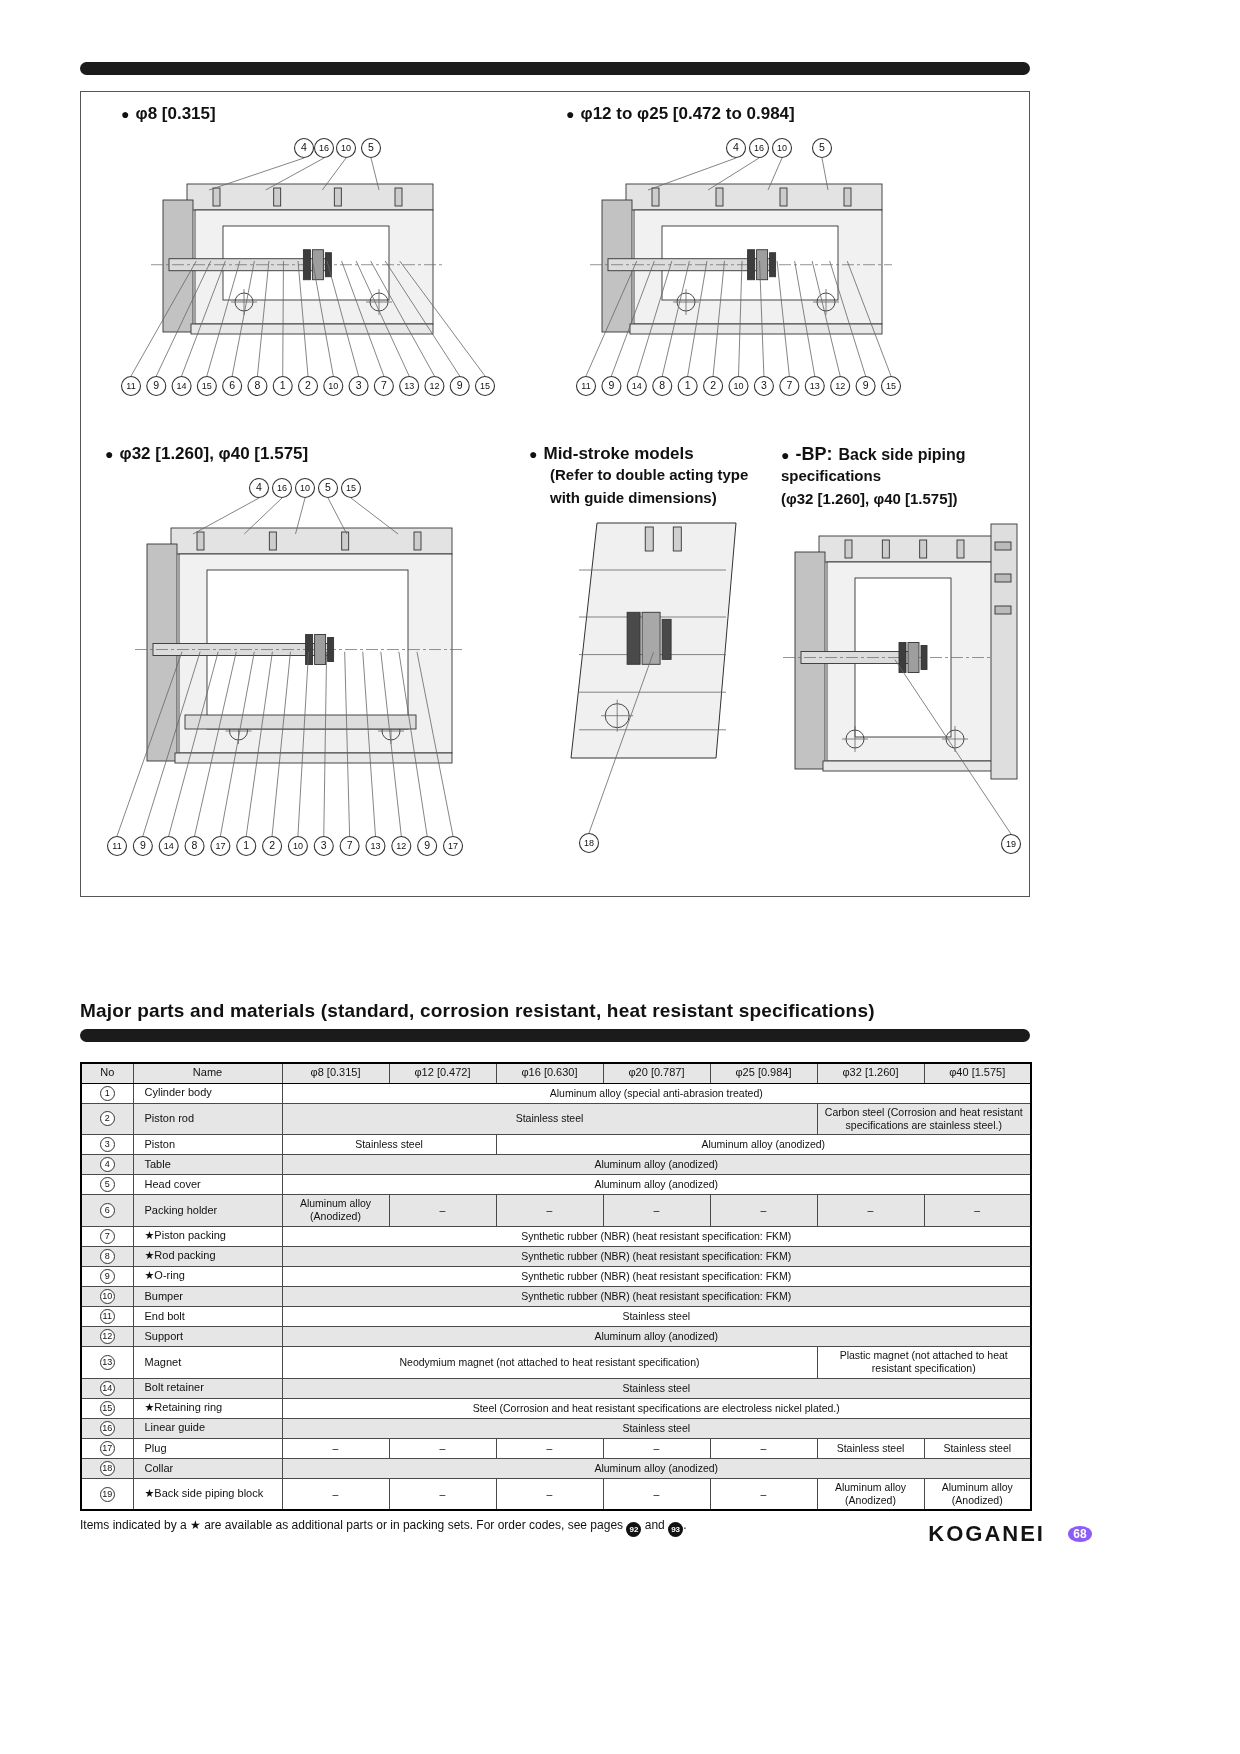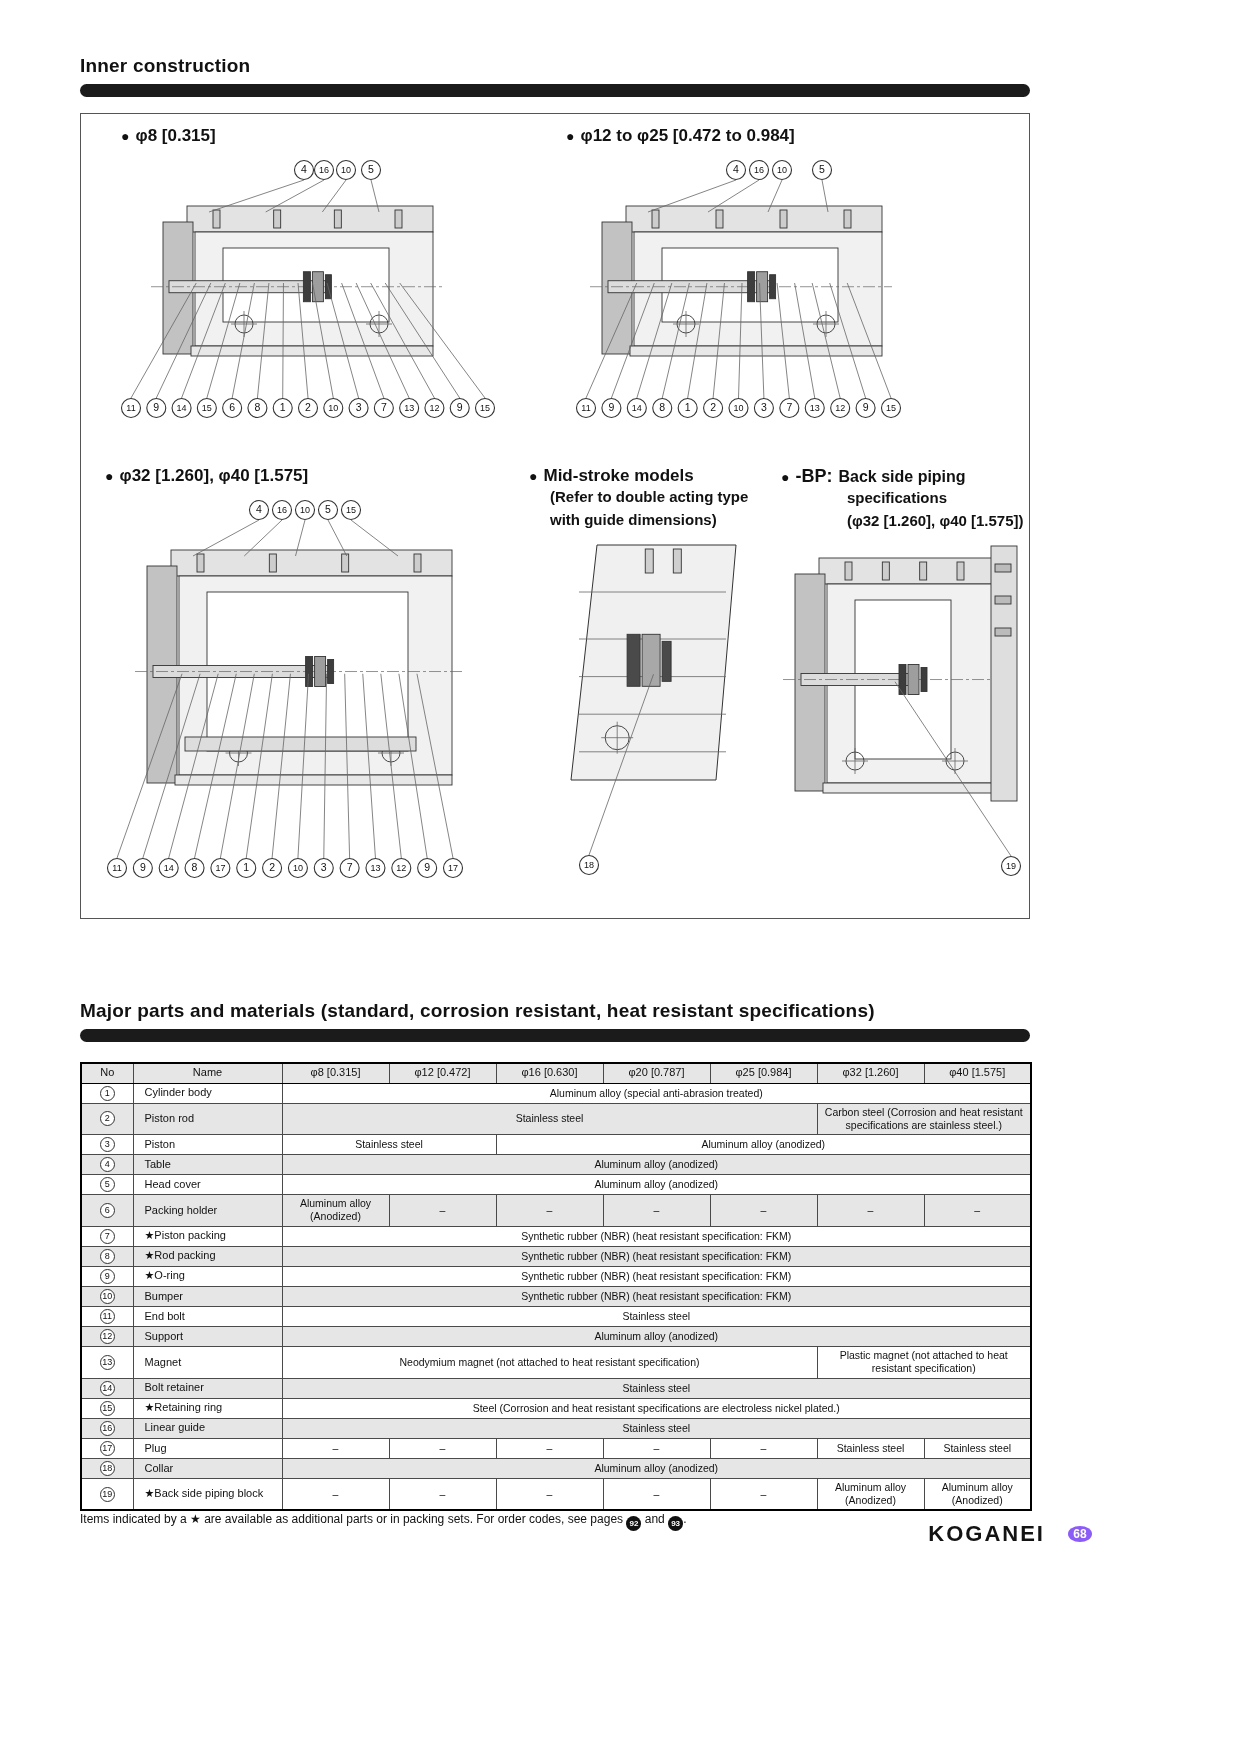--- a/index.html
+++ b/index.html
@@ -34,7 +34,6 @@
 <body>
 
 <section class="sec" id="sec-inner" style="top:55px">
-  <h2>Inner construction</h2>
   <div class="hbar"></div>
 
   <div class="innerbox">

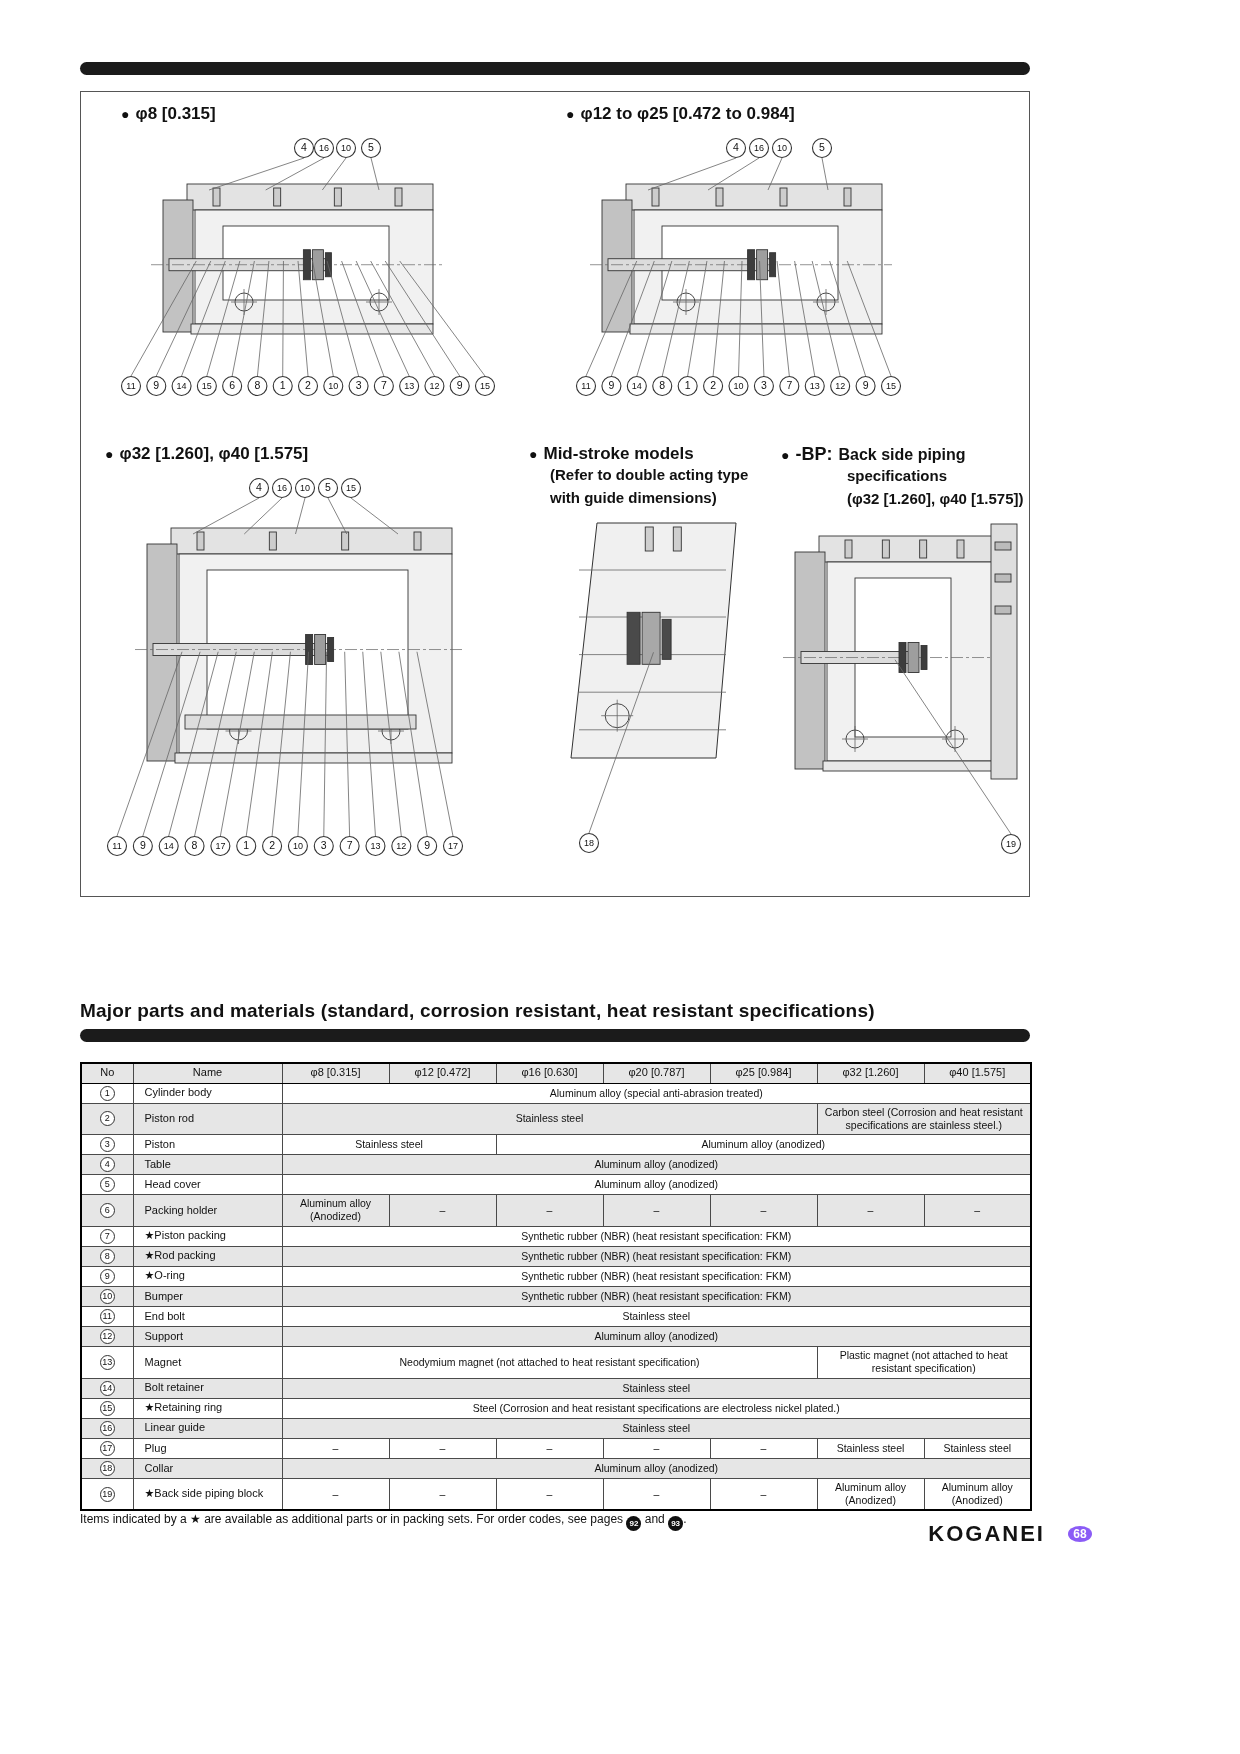--- a/index.html
+++ b/index.html
@@ -15,7 +15,7 @@
   .bp-big{font-size:18px}
   .dsub{font-weight:bold;font-size:15px;line-height:1.5}
   #blk-mid .dsub{margin-left:21px}
-  #blk-bp .dsub{margin-left:66px}
+  #blk-bp .dsub{}
   svg{display:block;overflow:visible}
   table{border-collapse:collapse;margin-top:20px;width:950px;table-layout:fixed;border:2px solid #000}
   th,td{border:1px solid #4a4a4a;font-size:10.5px;text-align:center;padding:2px 3px;height:20px;line-height:1.25}

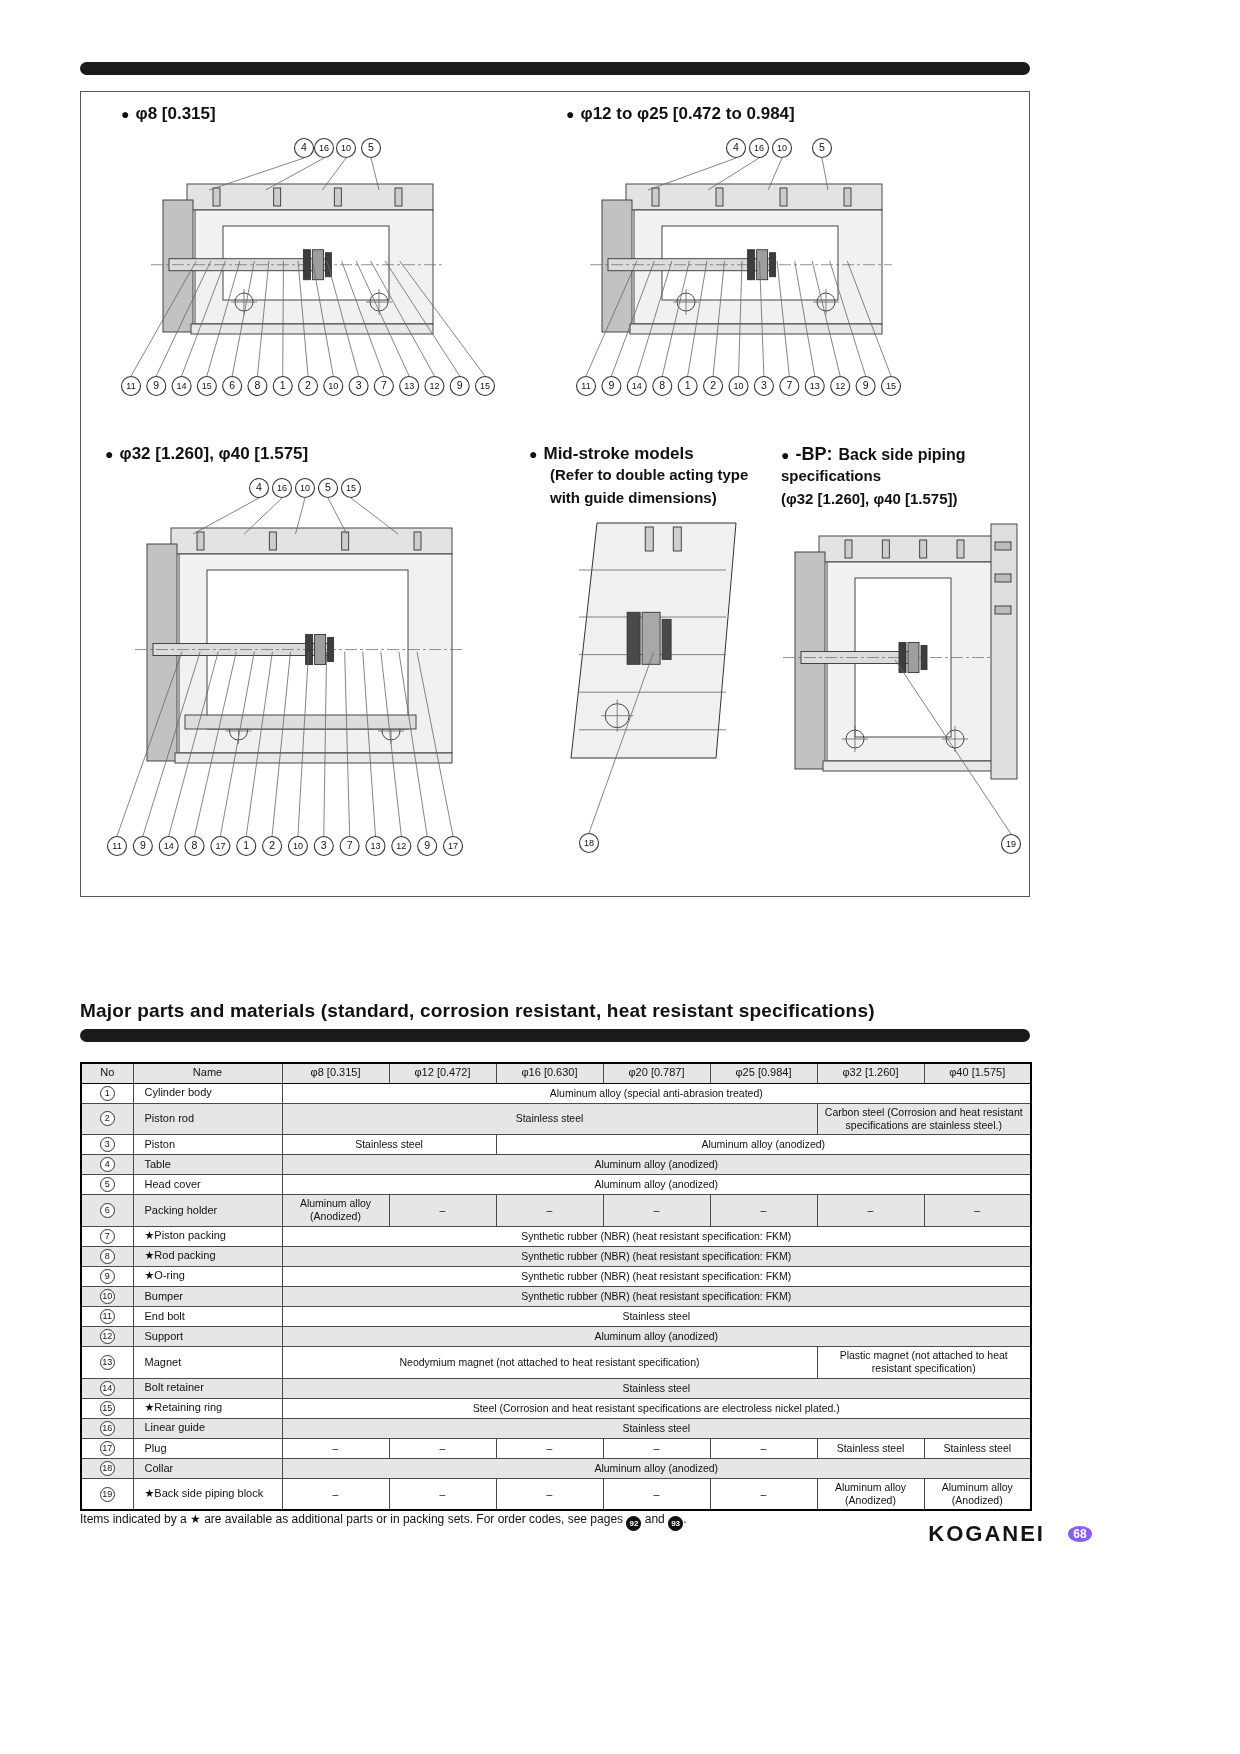--- a/index.html
+++ b/index.html
@@ -24,7 +24,7 @@
   td.pname{text-align:left;padding-left:11px;font-size:11px}
   tr.shade td{background:#e6e6e6}
   .cnum{display:inline-flex;width:15px;height:15px;border:1px solid #333;border-radius:50%;align-items:center;justify-content:center;font-size:9px;background:#fff}
-  .footnote{margin-top:1px;font-size:12px}
+  .footnote{margin-top:7px;font-size:12px}
   .pgnum{display:inline-flex;width:15px;height:15px;background:#111;color:#fff;border-radius:50%;align-items:center;justify-content:center;font-size:8px;font-weight:bold;vertical-align:-3px}
   .pagefooter{position:absolute;top:1521px;left:80px;width:1012px;display:flex;justify-content:flex-end;align-items:center;gap:23px}
   .brand{font-weight:bold;font-size:22px;letter-spacing:2px;color:#131313}

